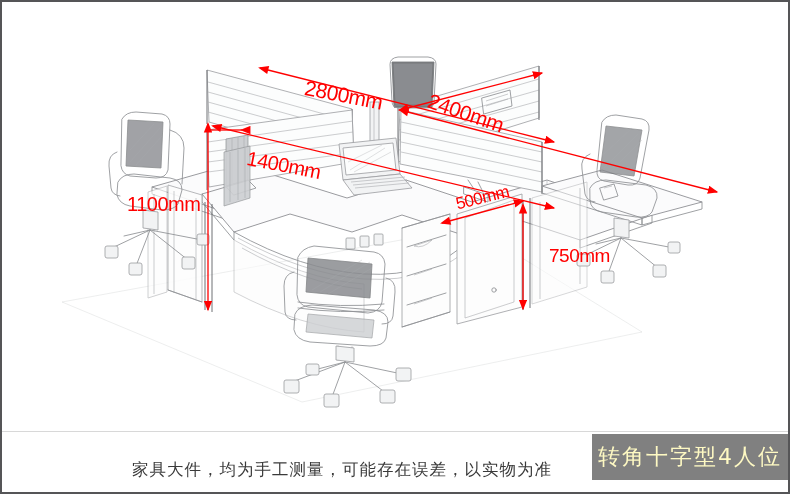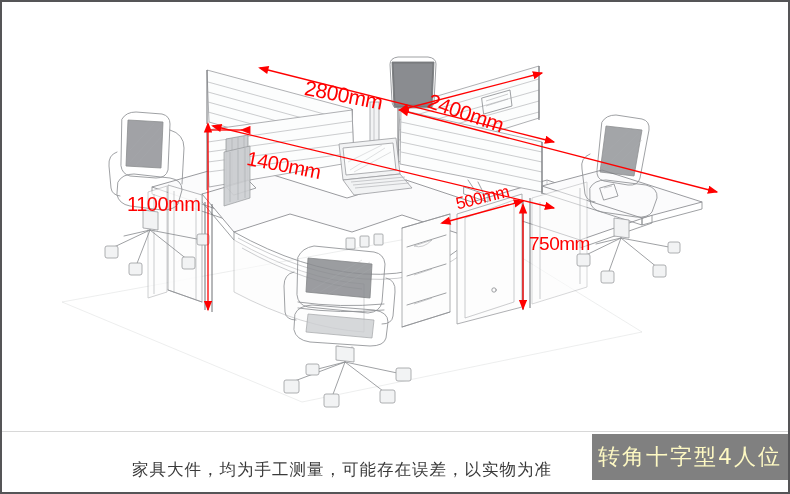--- a/index.html
+++ b/index.html
@@ -79,8 +79,9 @@
   }
   #dim-750 {
     left: 527px;
-    top: 232px;
+    top: 244px;
     font-size: 19px;
+    padding-left: 20px;
   }
   
   #footer {

